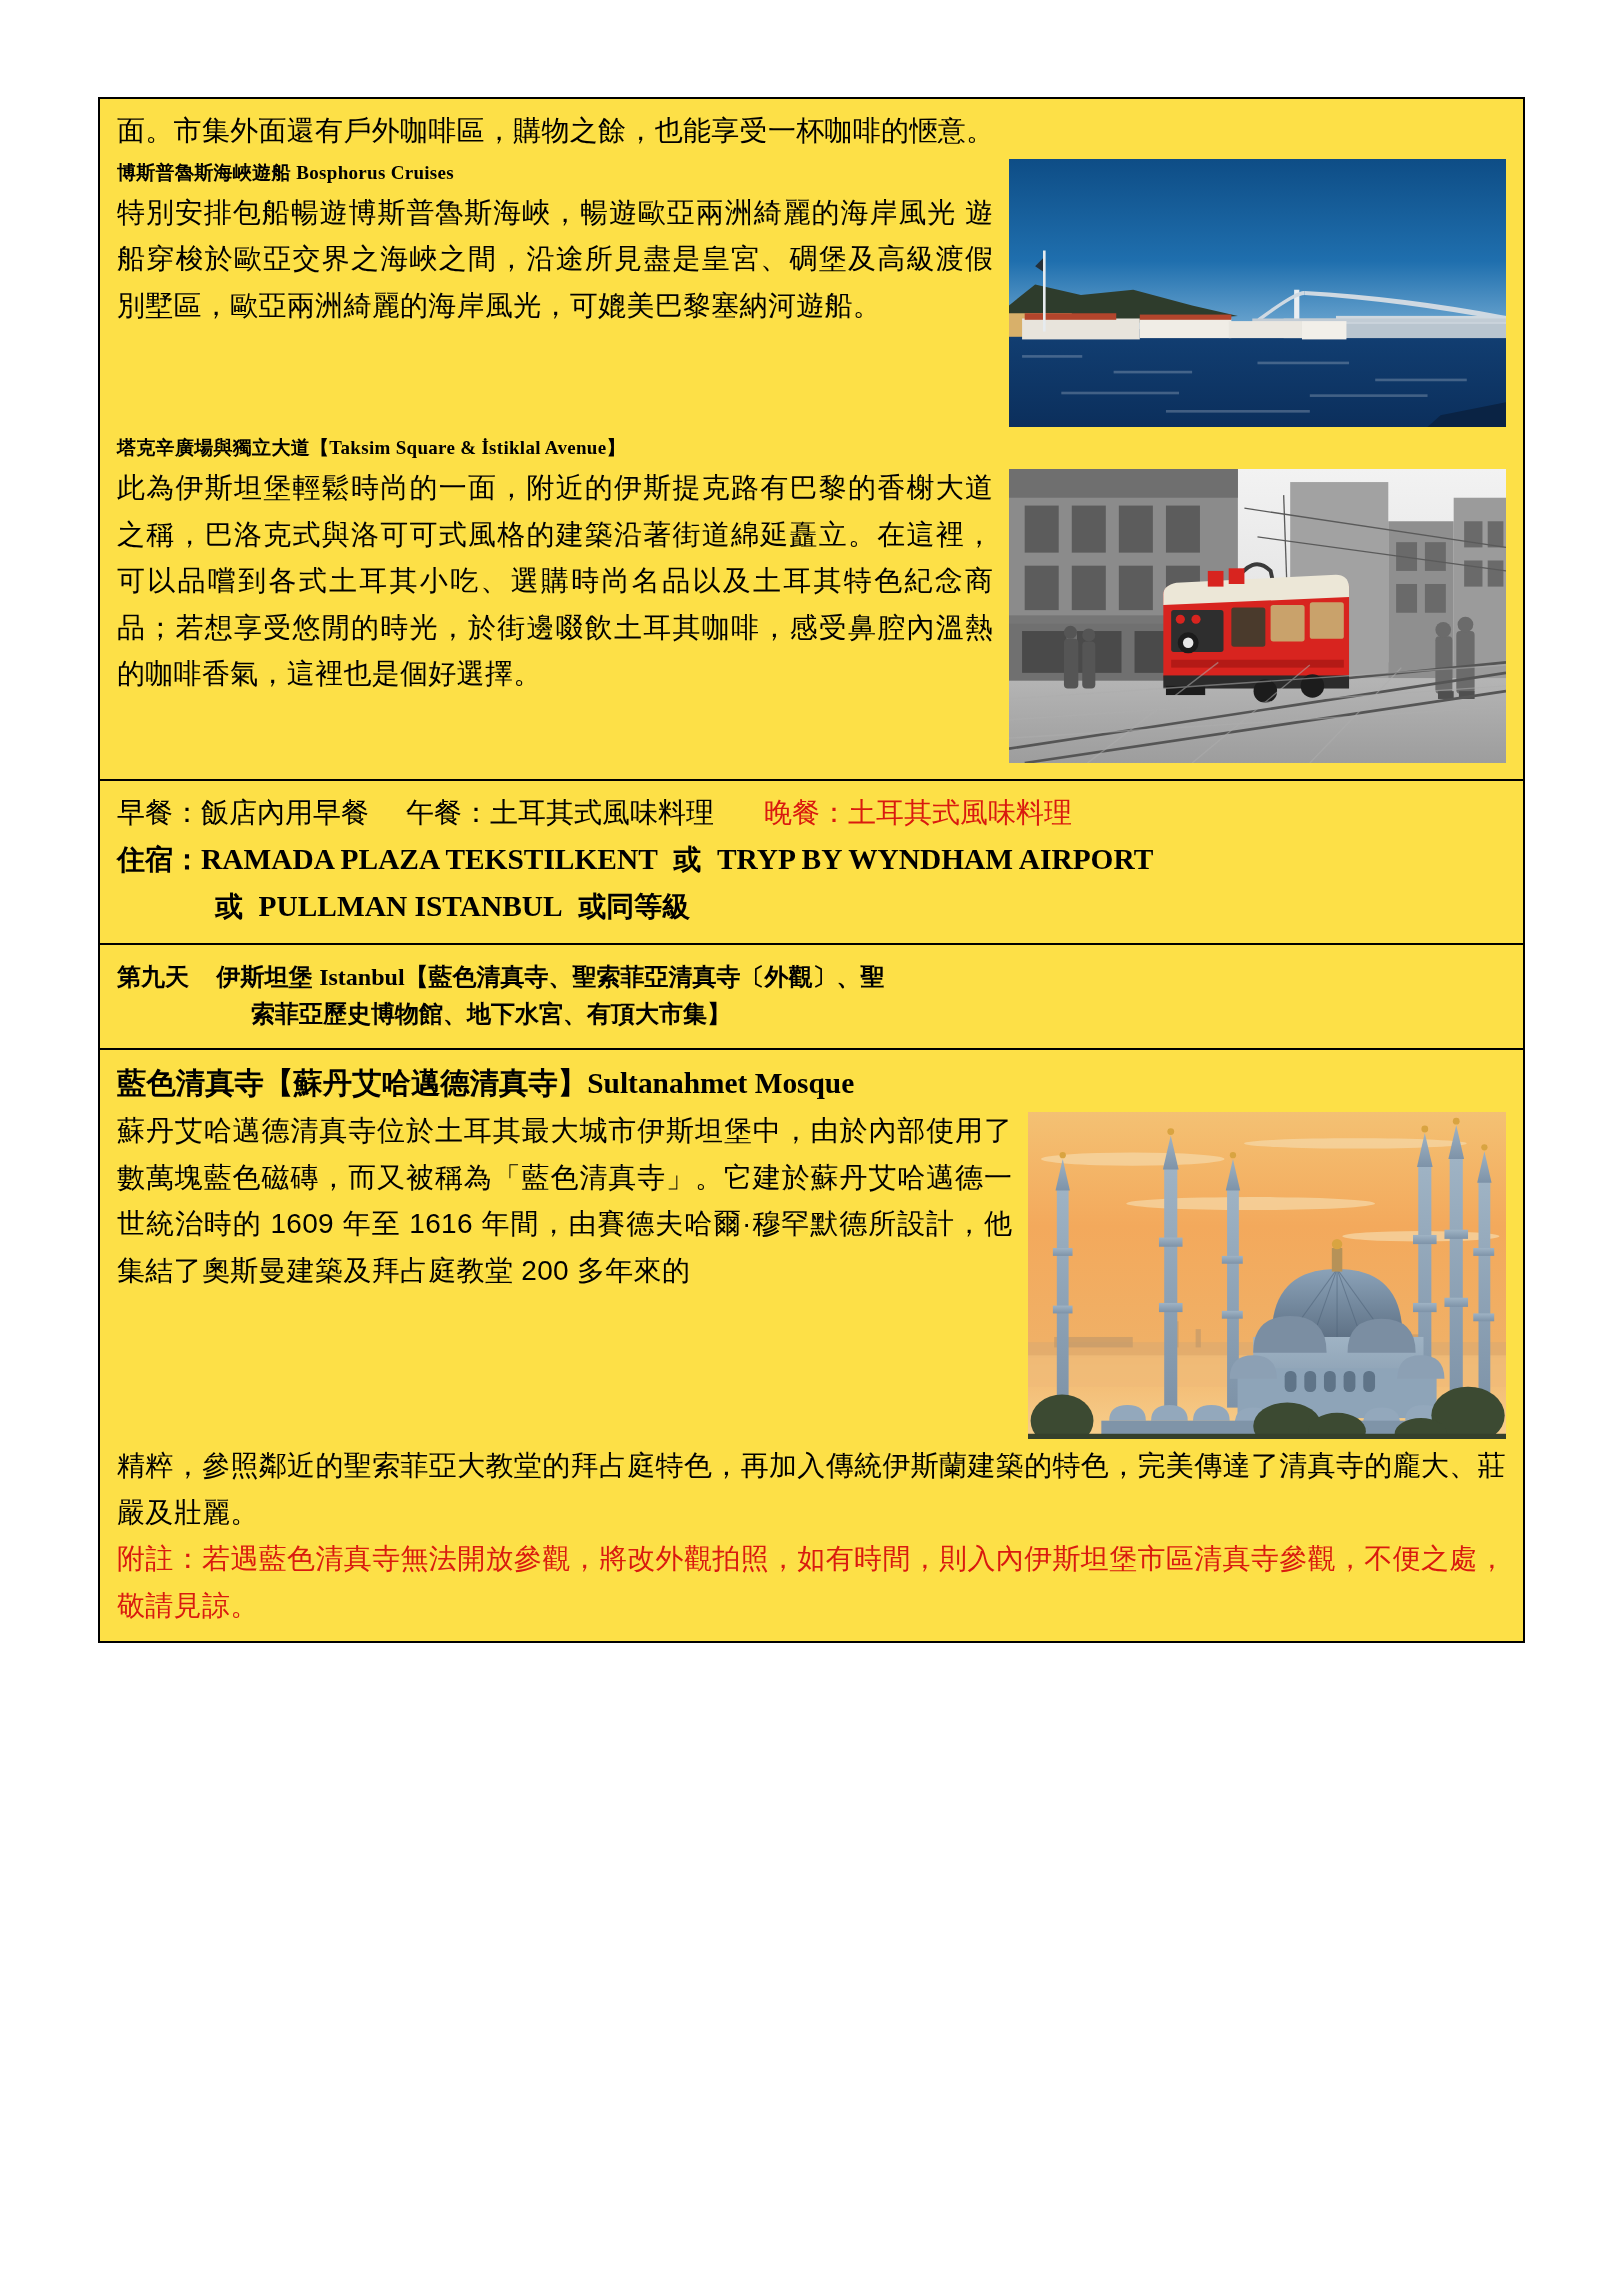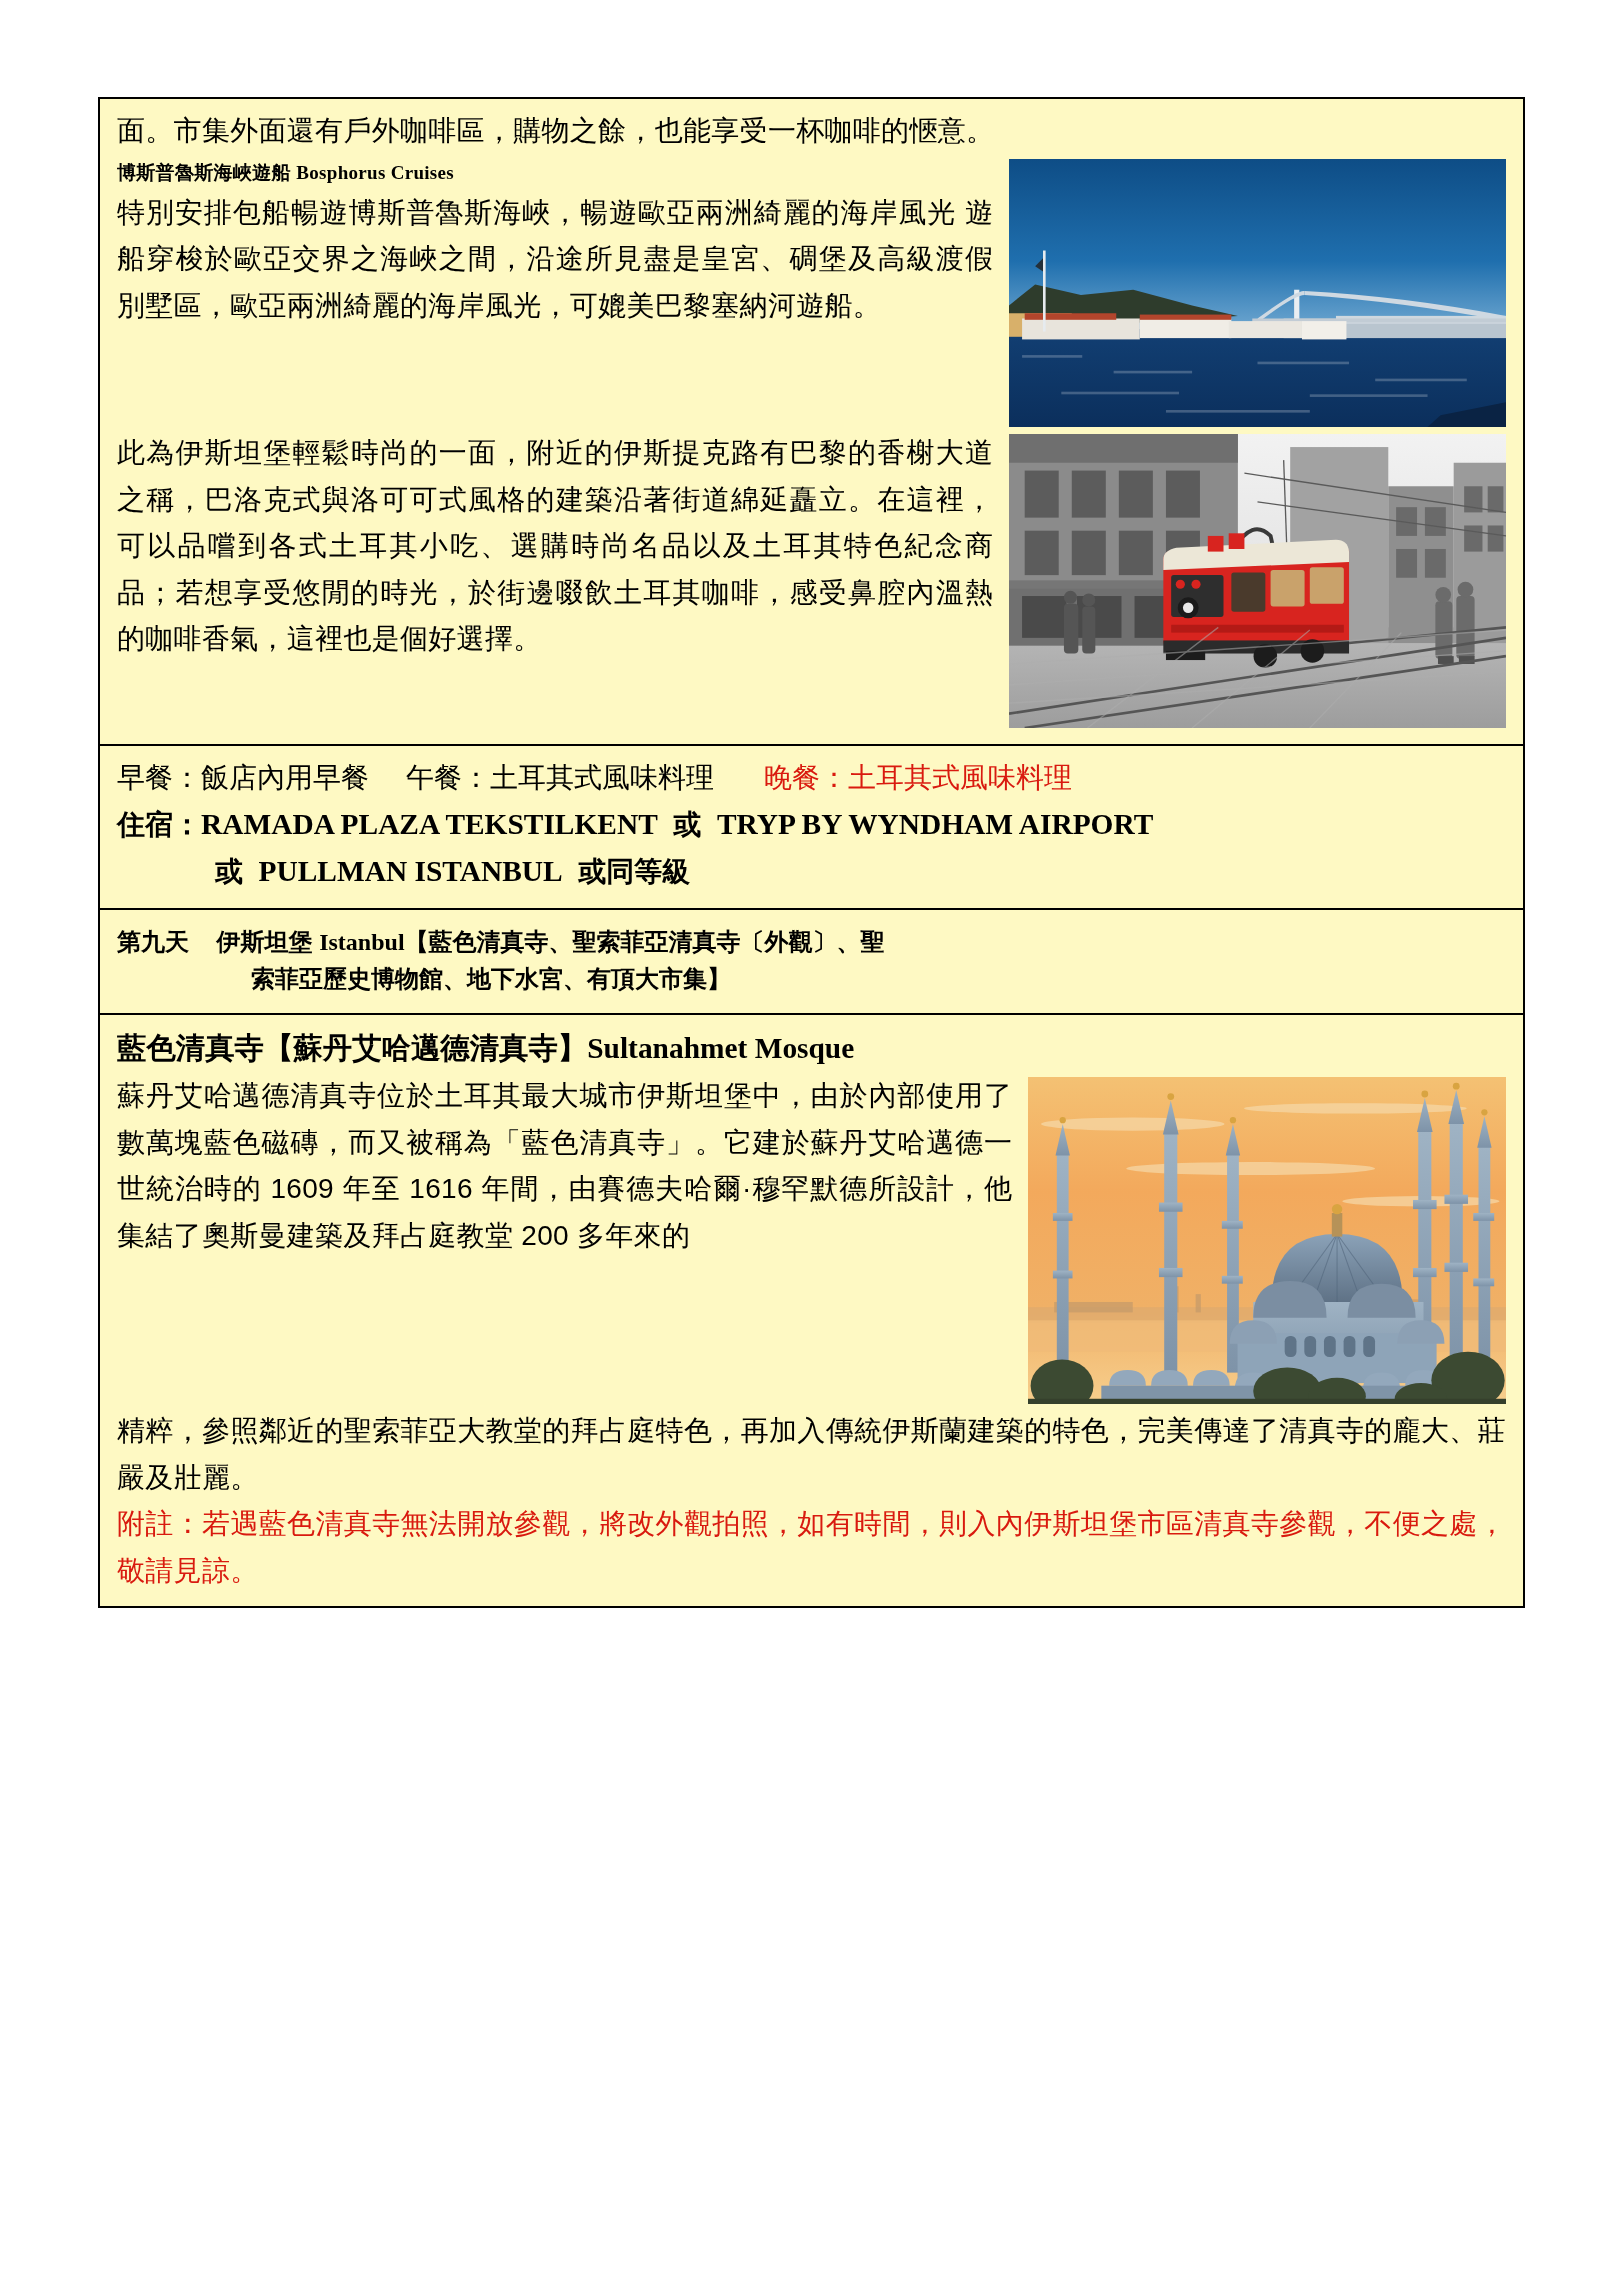--- a/index.html
+++ b/index.html
@@ -20,7 +20,7 @@
     left: 98px; top: 97px;
     width: 1427px;
     border: 2px solid #000;
-    background: #fef9c3;
+    background: #fde047;
   }
 
   .row {

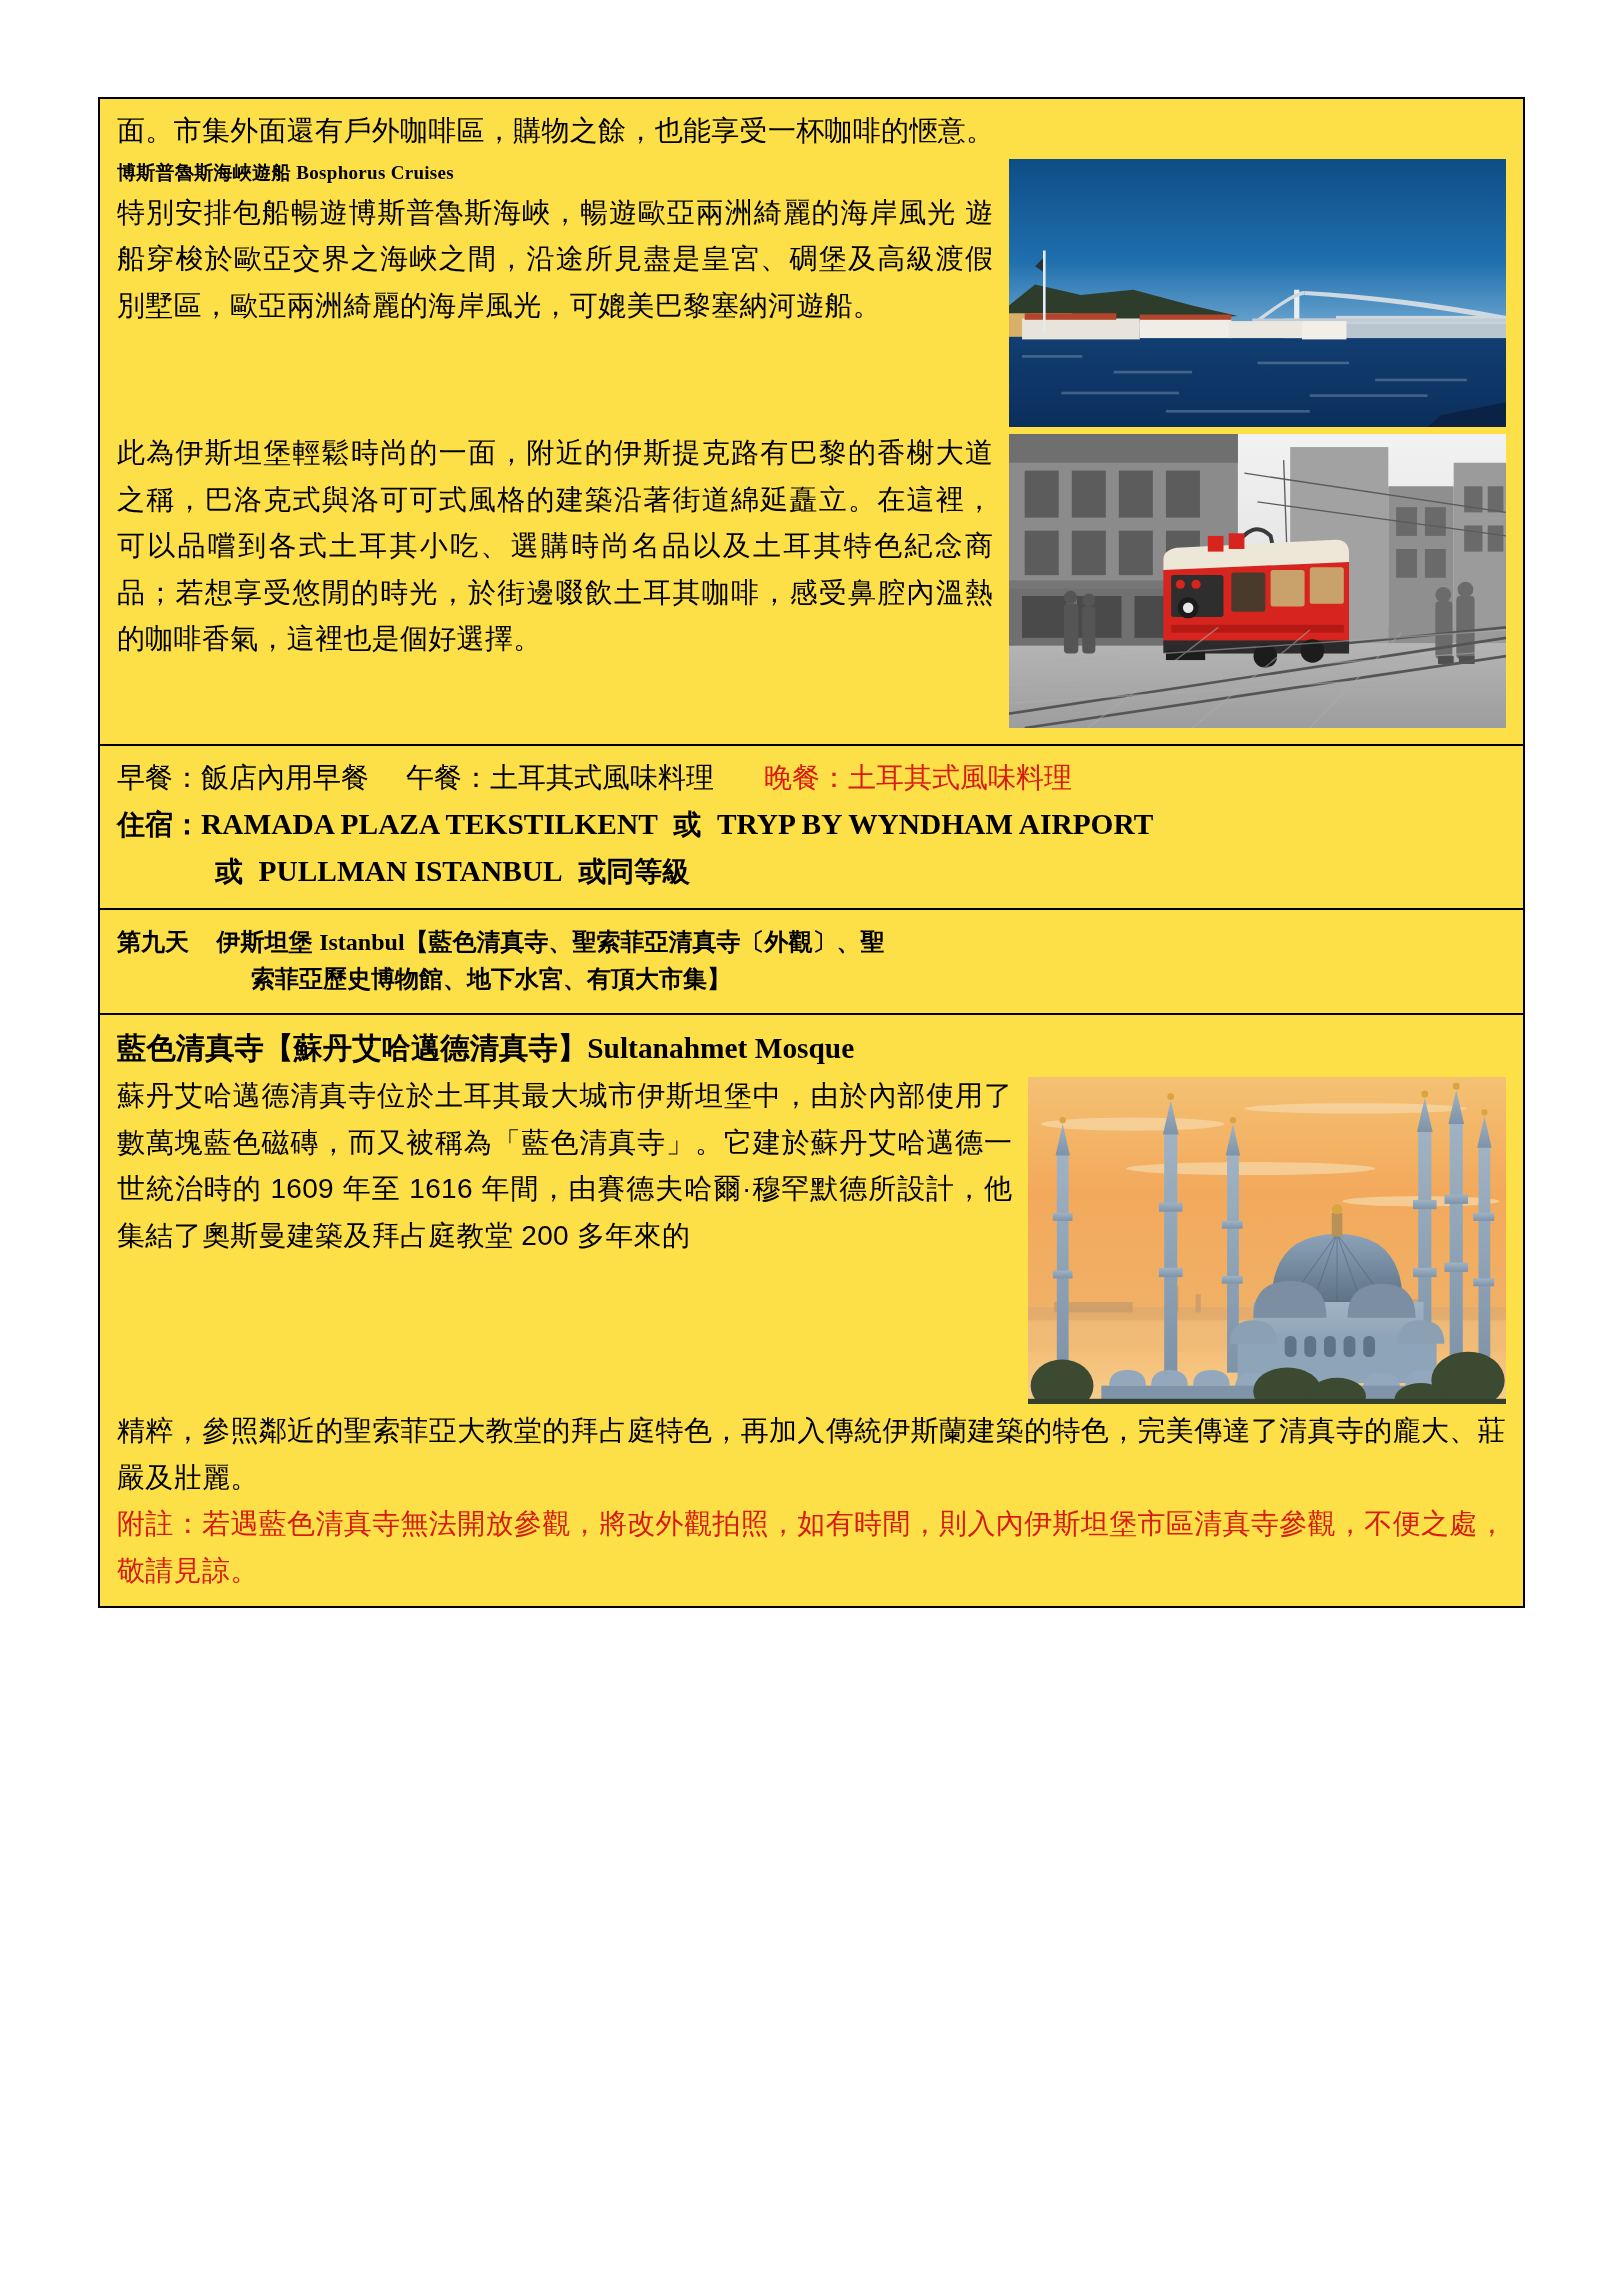--- a/index.html
+++ b/index.html
@@ -202,6 +202,9 @@
 
       <div class="clear"></div>
 
+      <div class="hd">
+        <span>塔克辛廣場與獨立大道</span><span>【</span><span class="latin">Taksim Square &amp; İstiklal Avenue</span><span>】</span>
+      </div>
 
       <div class="imgbox tram">
         <svg class="photo" viewBox="0 0 380 225" preserveAspectRatio="none">

